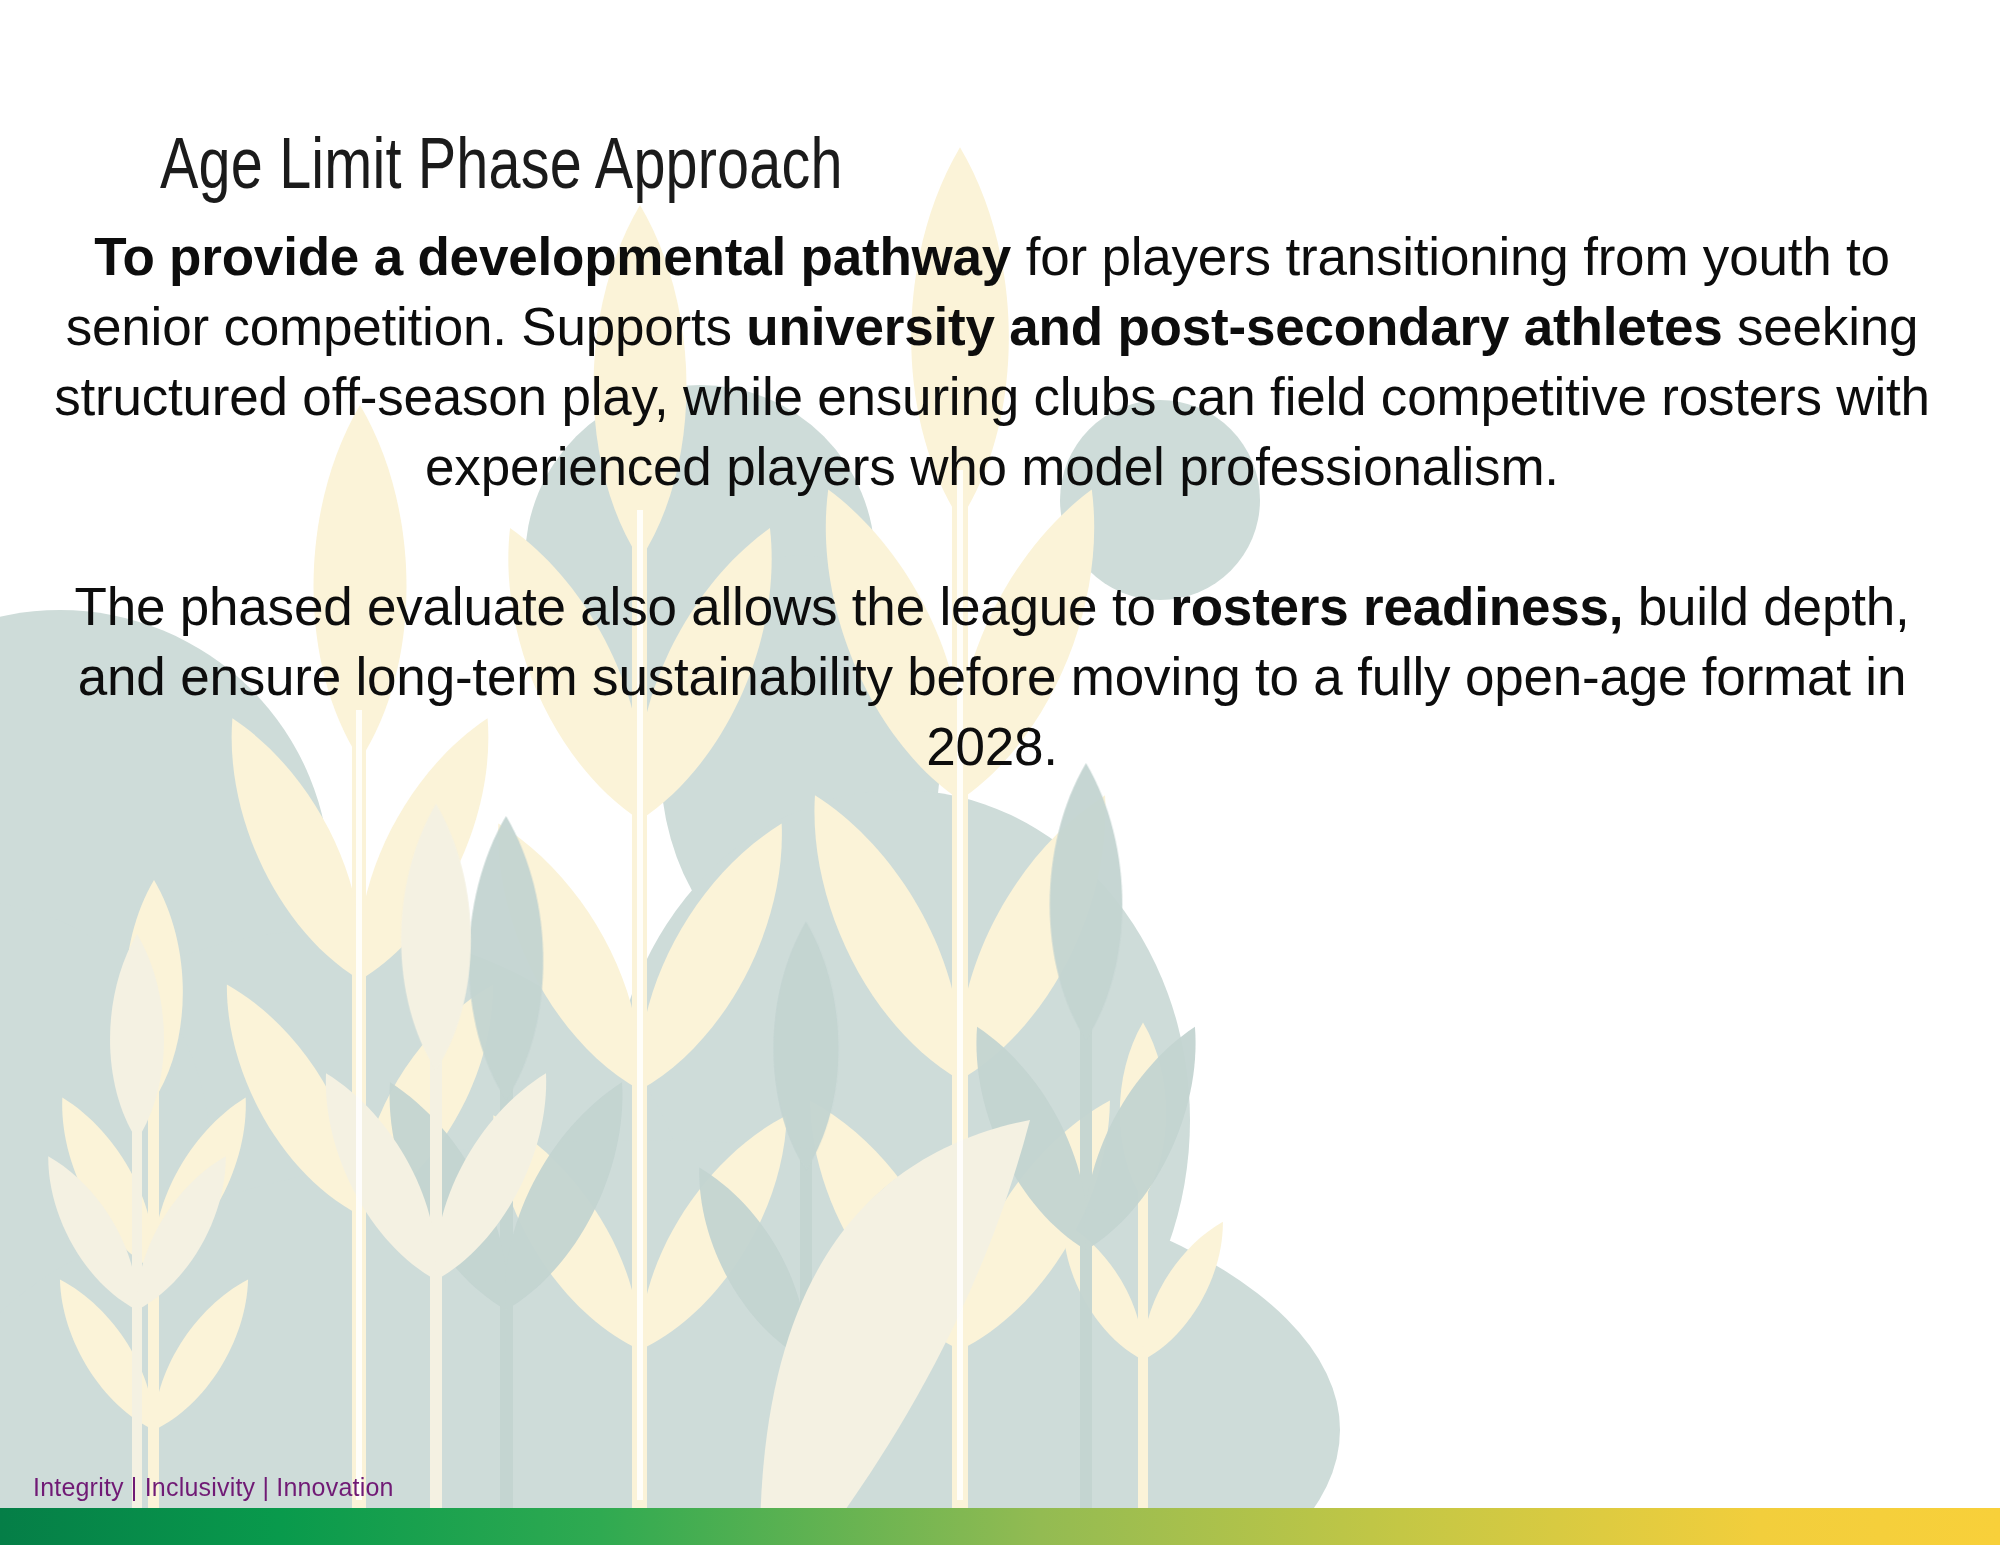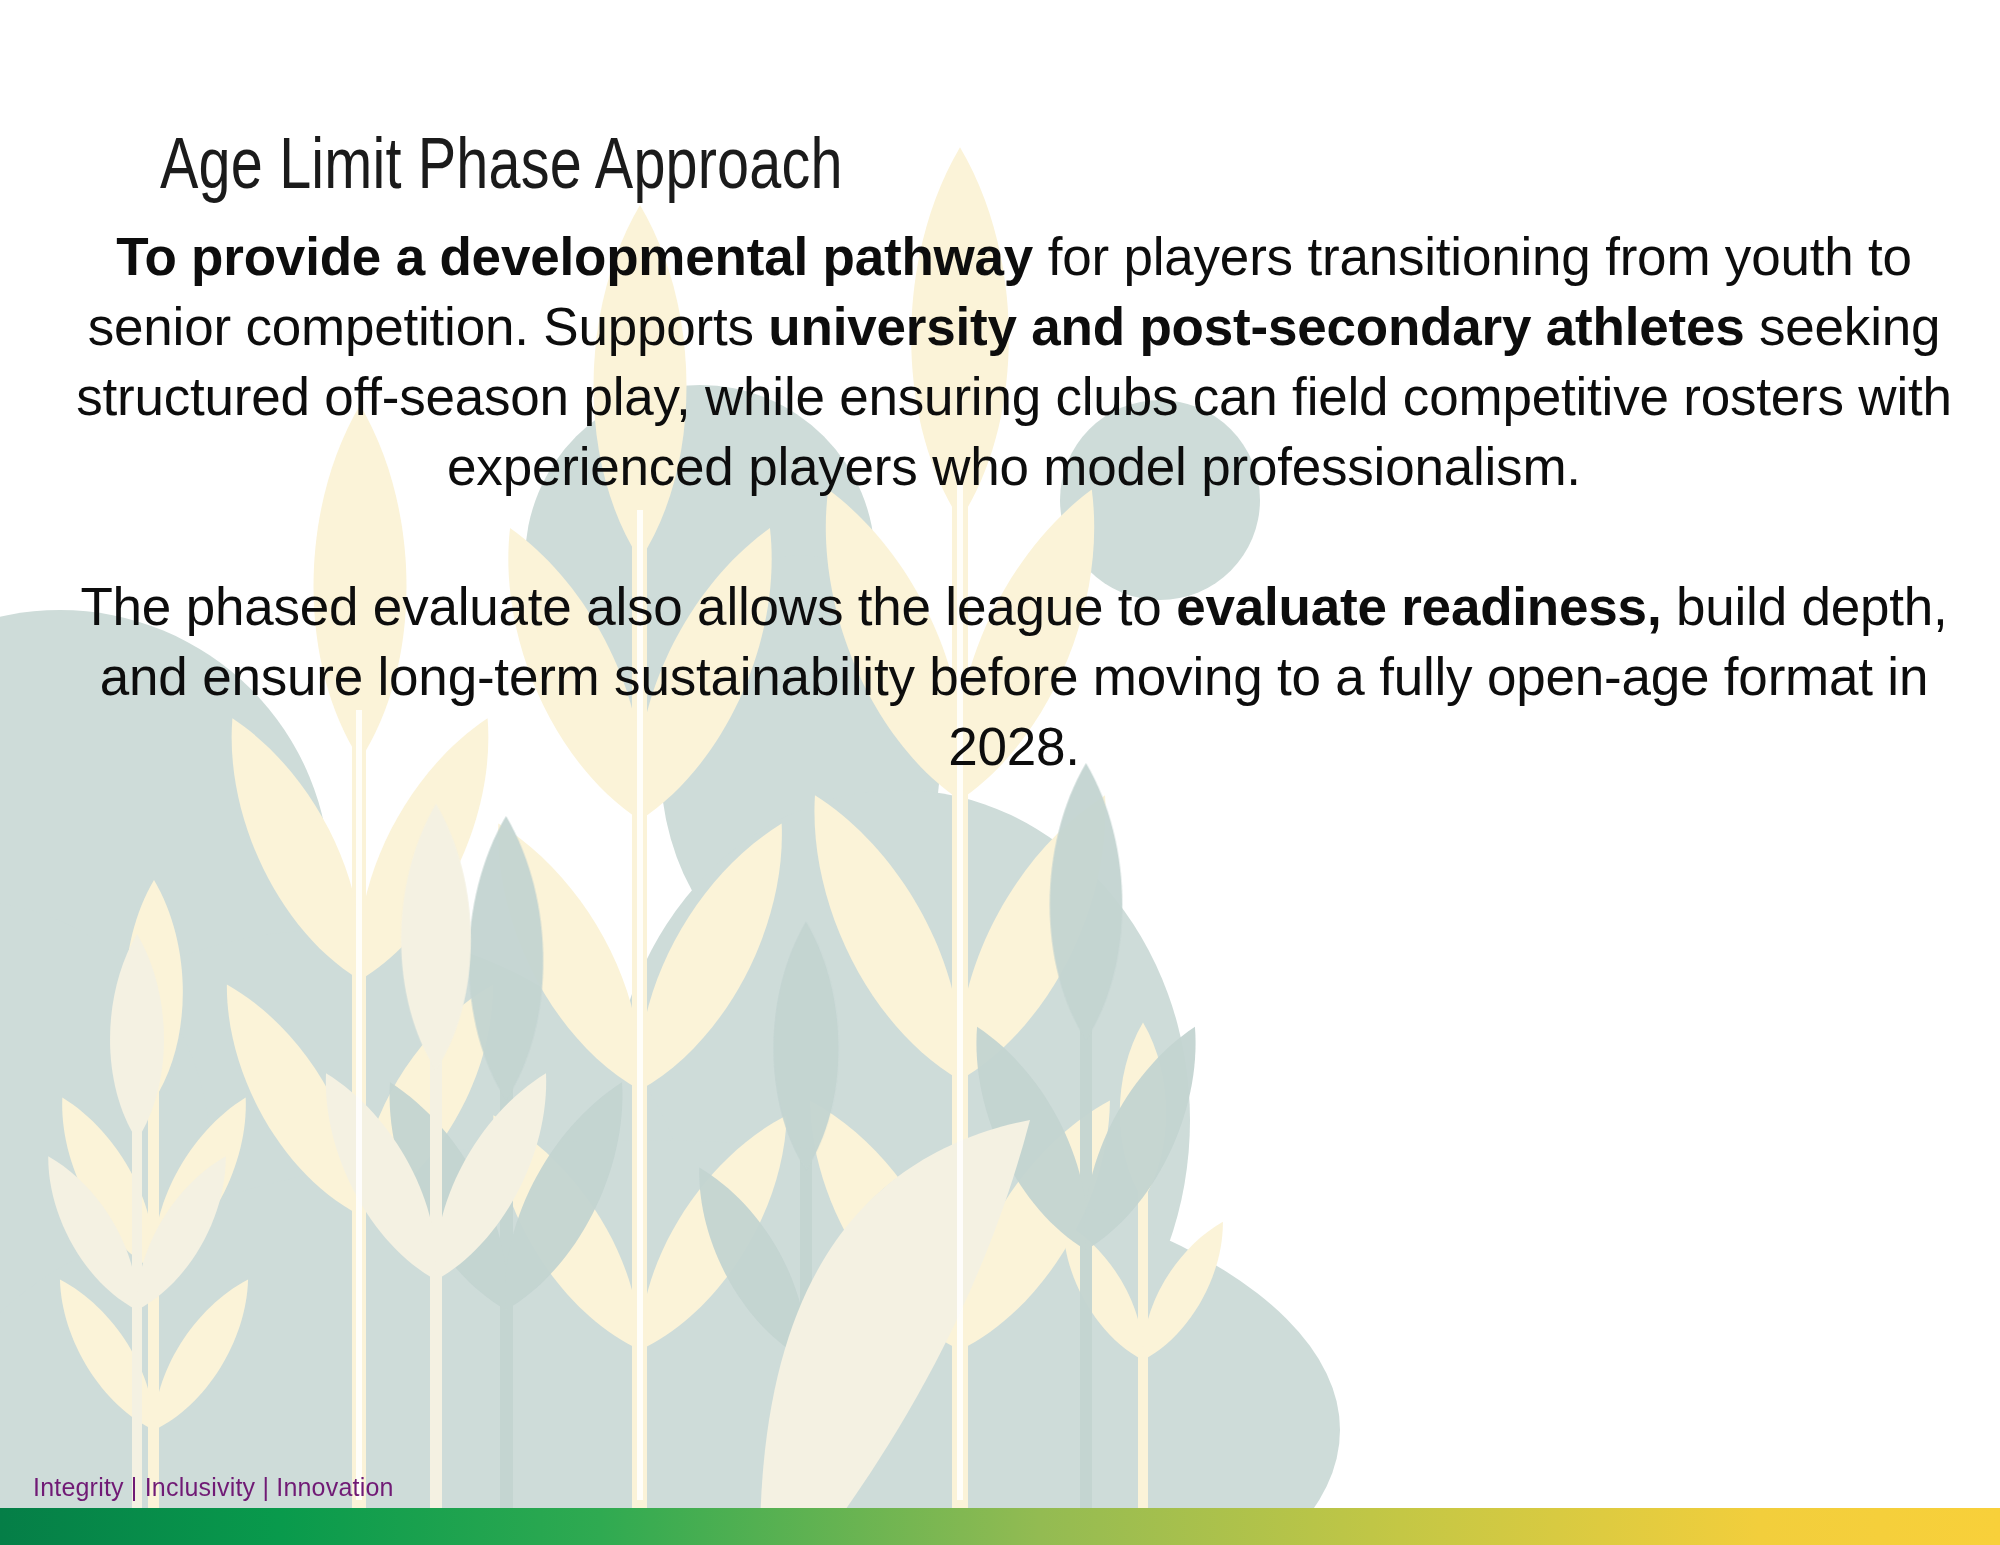--- a/index.html
+++ b/index.html
@@ -57,7 +57,7 @@
 
   .body-block {
     position: absolute;
-    left: 64px;
+    left: 42px;
     top: 222px;
     width: 1900px;
     text-align: center;

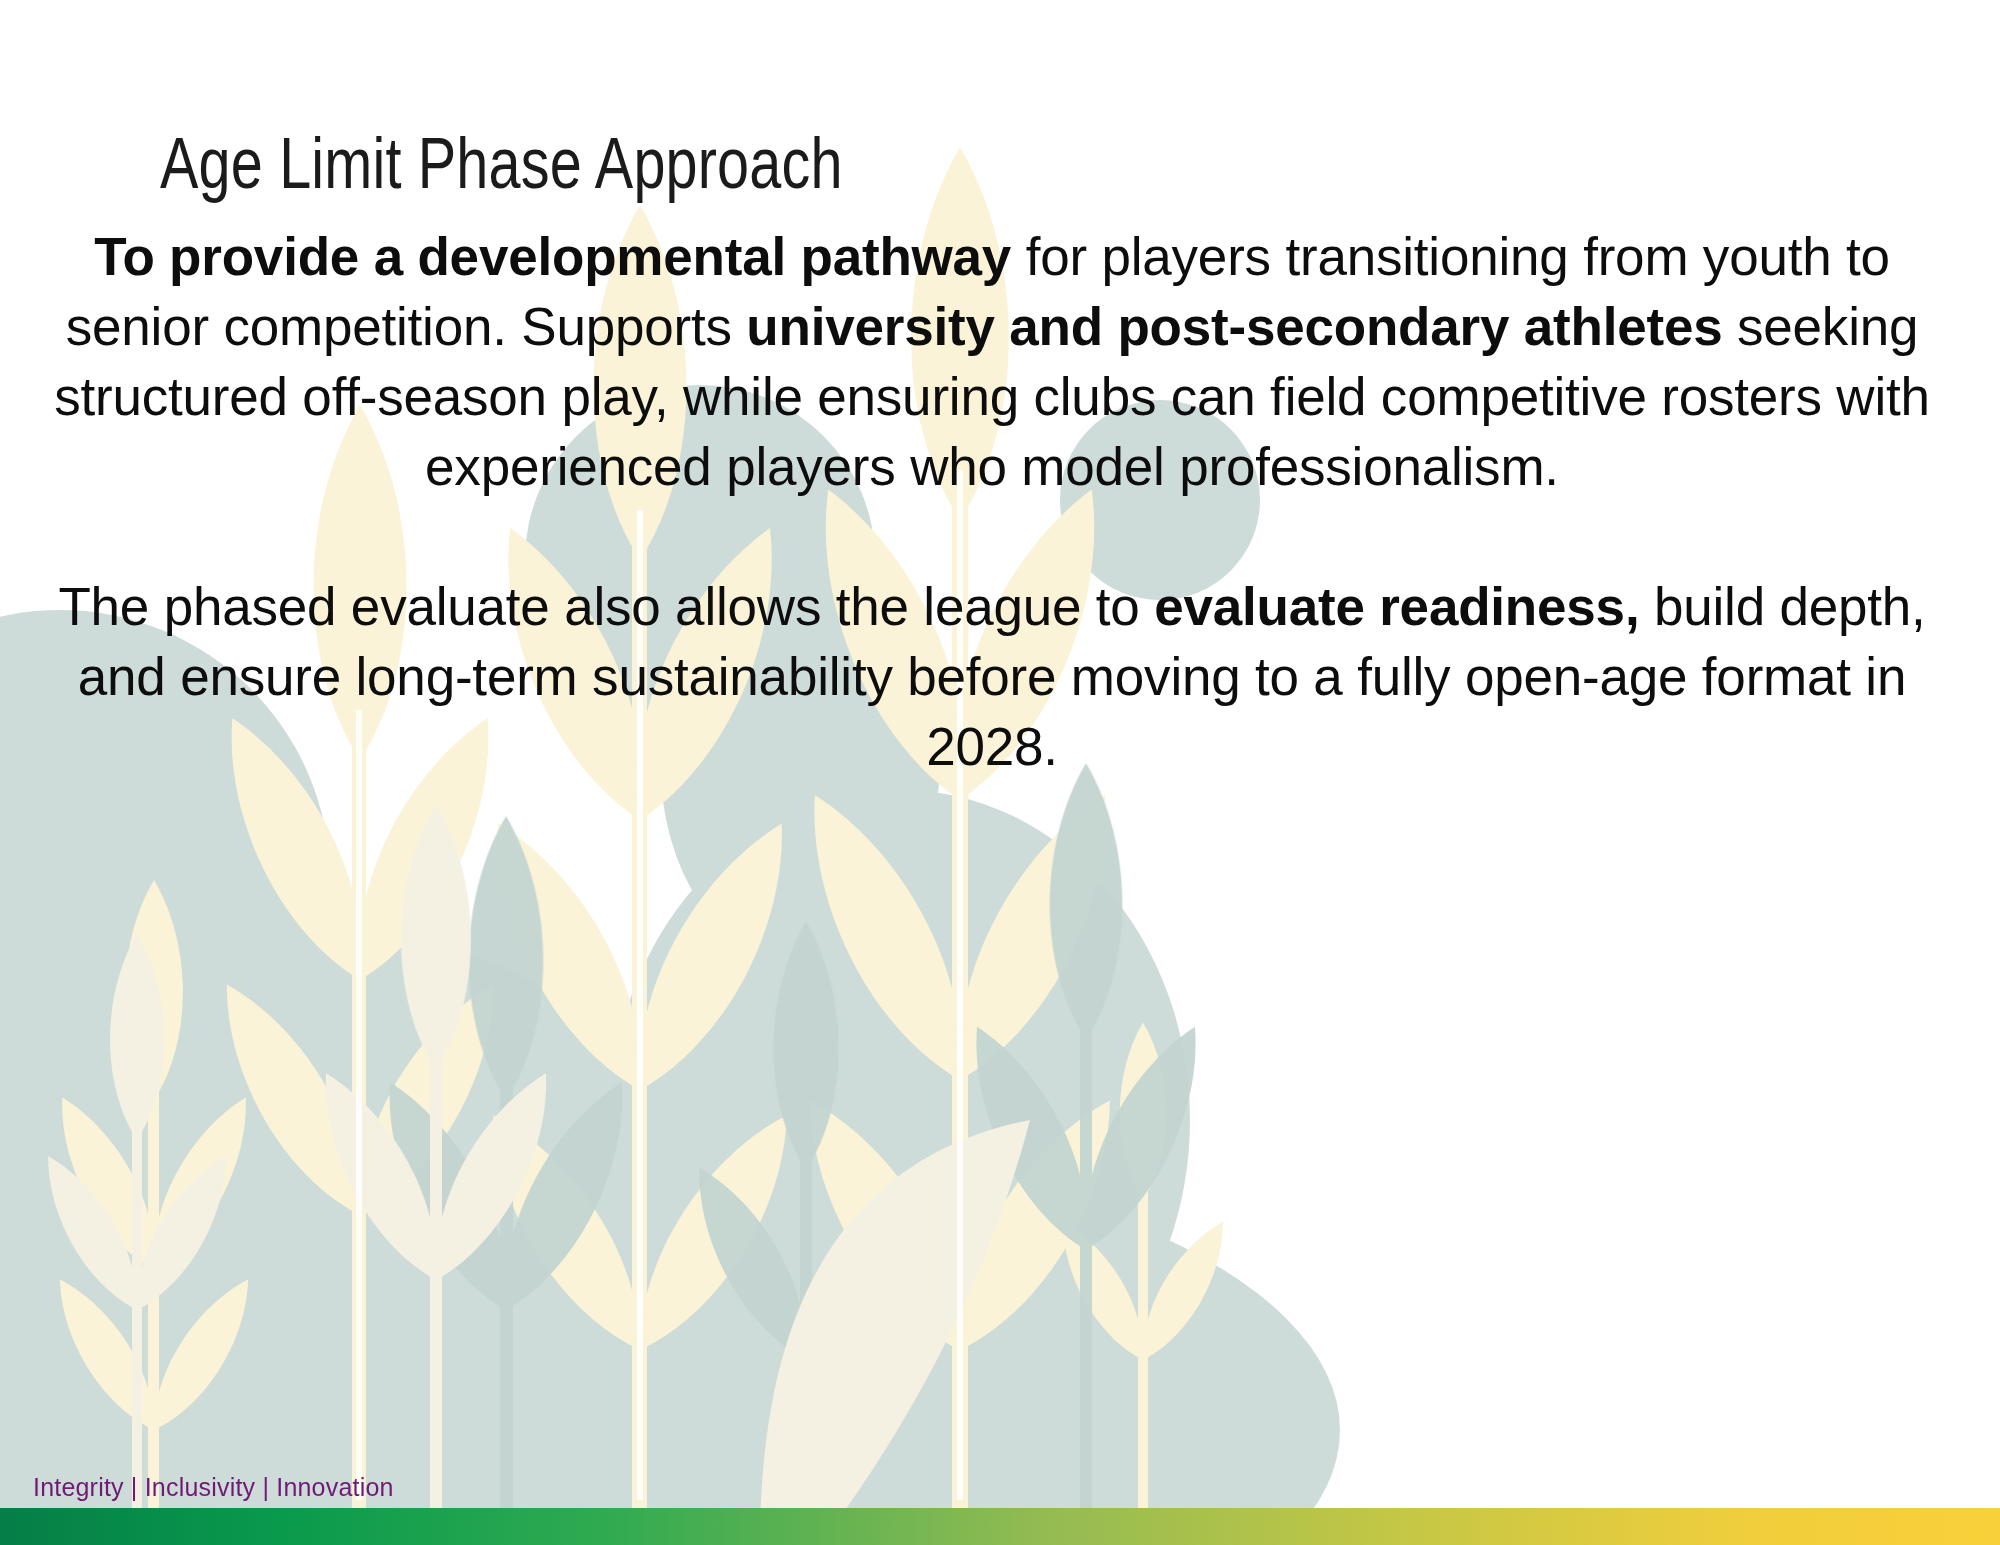--- a/index.html
+++ b/index.html
@@ -319,7 +319,7 @@
 
       <p><b>To provide a developmental pathway</b><span> for players transitioning from youth to senior competition. Supports </span><b>university and post-secondary athletes</b><span> seeking structured off-season play, while ensuring clubs can field competitive rosters with experienced players who model professionalism.</span></p>
 
-      <p><span>The phased evaluate also allows the league to </span><b>evaluate readiness,</b><span> build depth, and ensure long-term sustainability before moving to a fully open-age format in 2028.</span></p>
+      <p><span>The phased evaluate also allows the league to </span><b>rosters readiness,</b><span> build depth, and ensure long-term sustainability before moving to a fully open-age format in 2028.</span></p>
 
     </div>
 

